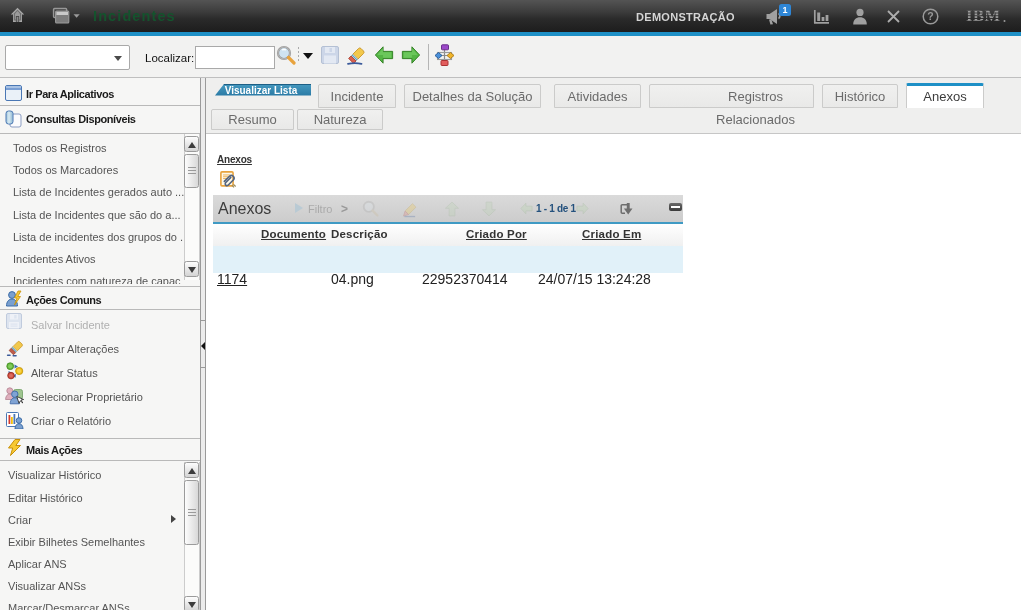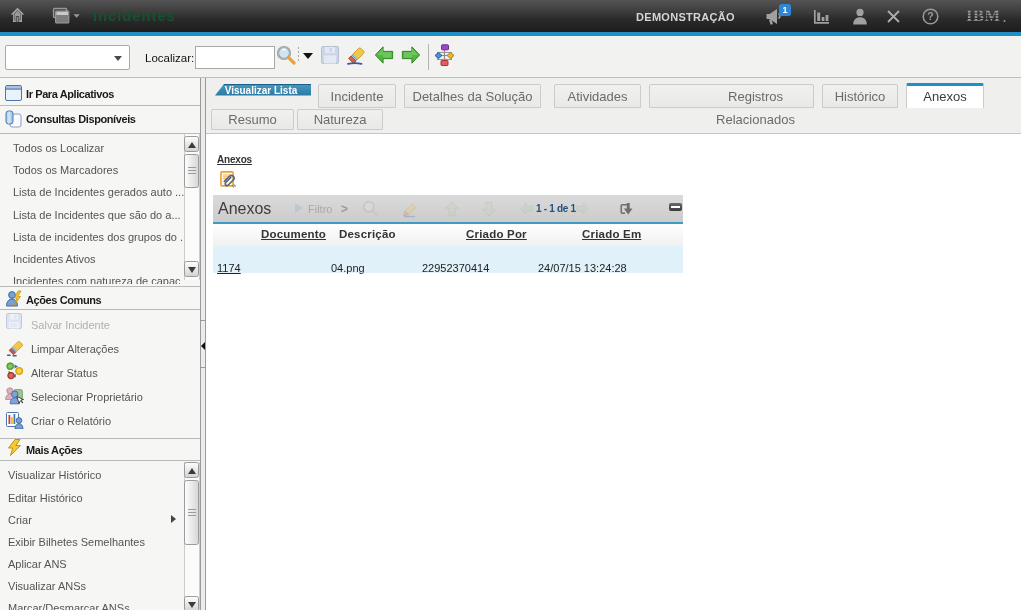--- a/index.html
+++ b/index.html
@@ -201,7 +201,7 @@
     </div>
   <div class="sline" style="top:133px;"></div>
 
-  <div class="sitem" style="top:142px;">Todos os Localizar</div>
+  <div class="sitem" style="top:142px;">Todos os Registros</div>
   <div class="sitem" style="top:164px;">Todos os Marcadores</div>
   <div class="sitem" style="top:186px;">Lista de Incidentes gerados auto ...</div>
   <div class="sitem" style="top:209px;">Lista de Incidentes que são do a...</div>

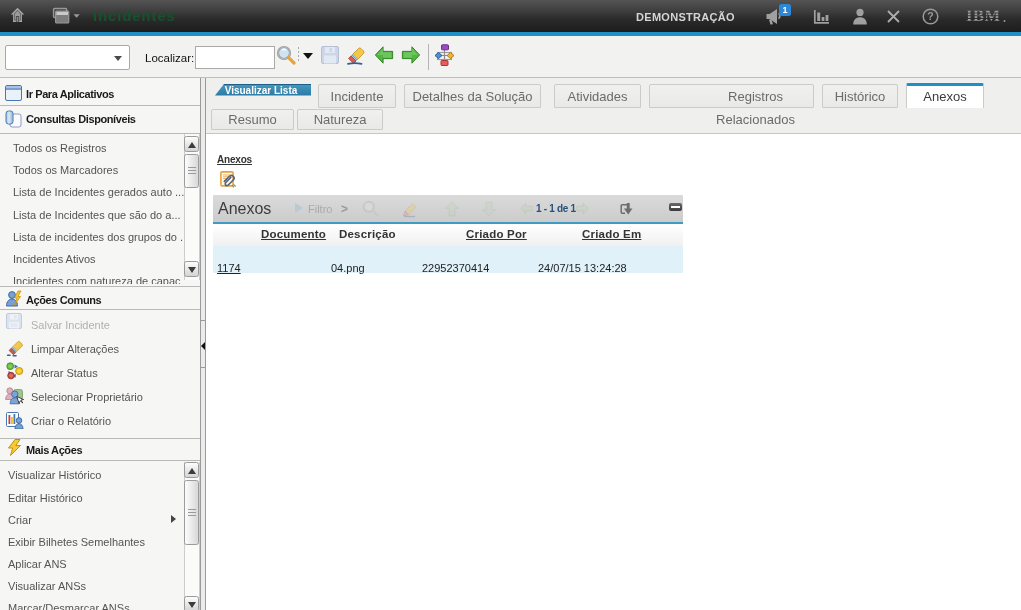--- a/index.html
+++ b/index.html
@@ -365,7 +365,7 @@
   <div id="blueline" class="abs"></div>
   <div id="colhead" class="abs"></div>
   <div class="colh abs" style="left:217px;"><u>Documento</u></div>
-  <div class="colh abs" style="left:331px;margin-left:8px;">Descrição</div>
+  <div class="colh abs" style="left:331px;">Descrição</div>
   <div class="colh abs" style="left:422px;"><u>Criado Por</u></div>
   <div class="colh abs" style="left:538px;"><u>Criado Em</u></div>
   <div id="datarow" class="abs"></div>

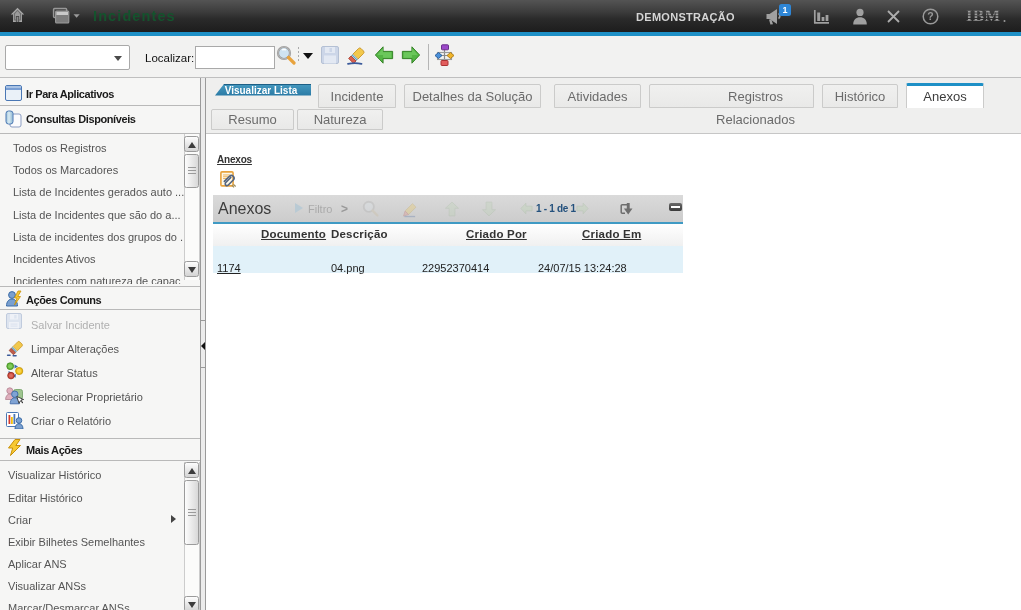--- a/index.html
+++ b/index.html
@@ -66,7 +66,7 @@
 .colh { position:absolute; top:228px; font-size:11.5px; font-weight:bold; letter-spacing:0.2px; color:#333; }
 .colh u { text-decoration:underline;margin-left:44px; }
 #datarow { left:213px; top:246px; width:470px; height:27px; background:#e1f1f9; }
-.cell { position:absolute; top:262px; font-size:11px; color:#222; }
+.cell { position:absolute; top:271px; font-size:14px; color:#222; }
 </style>
 </head>
 <body>

